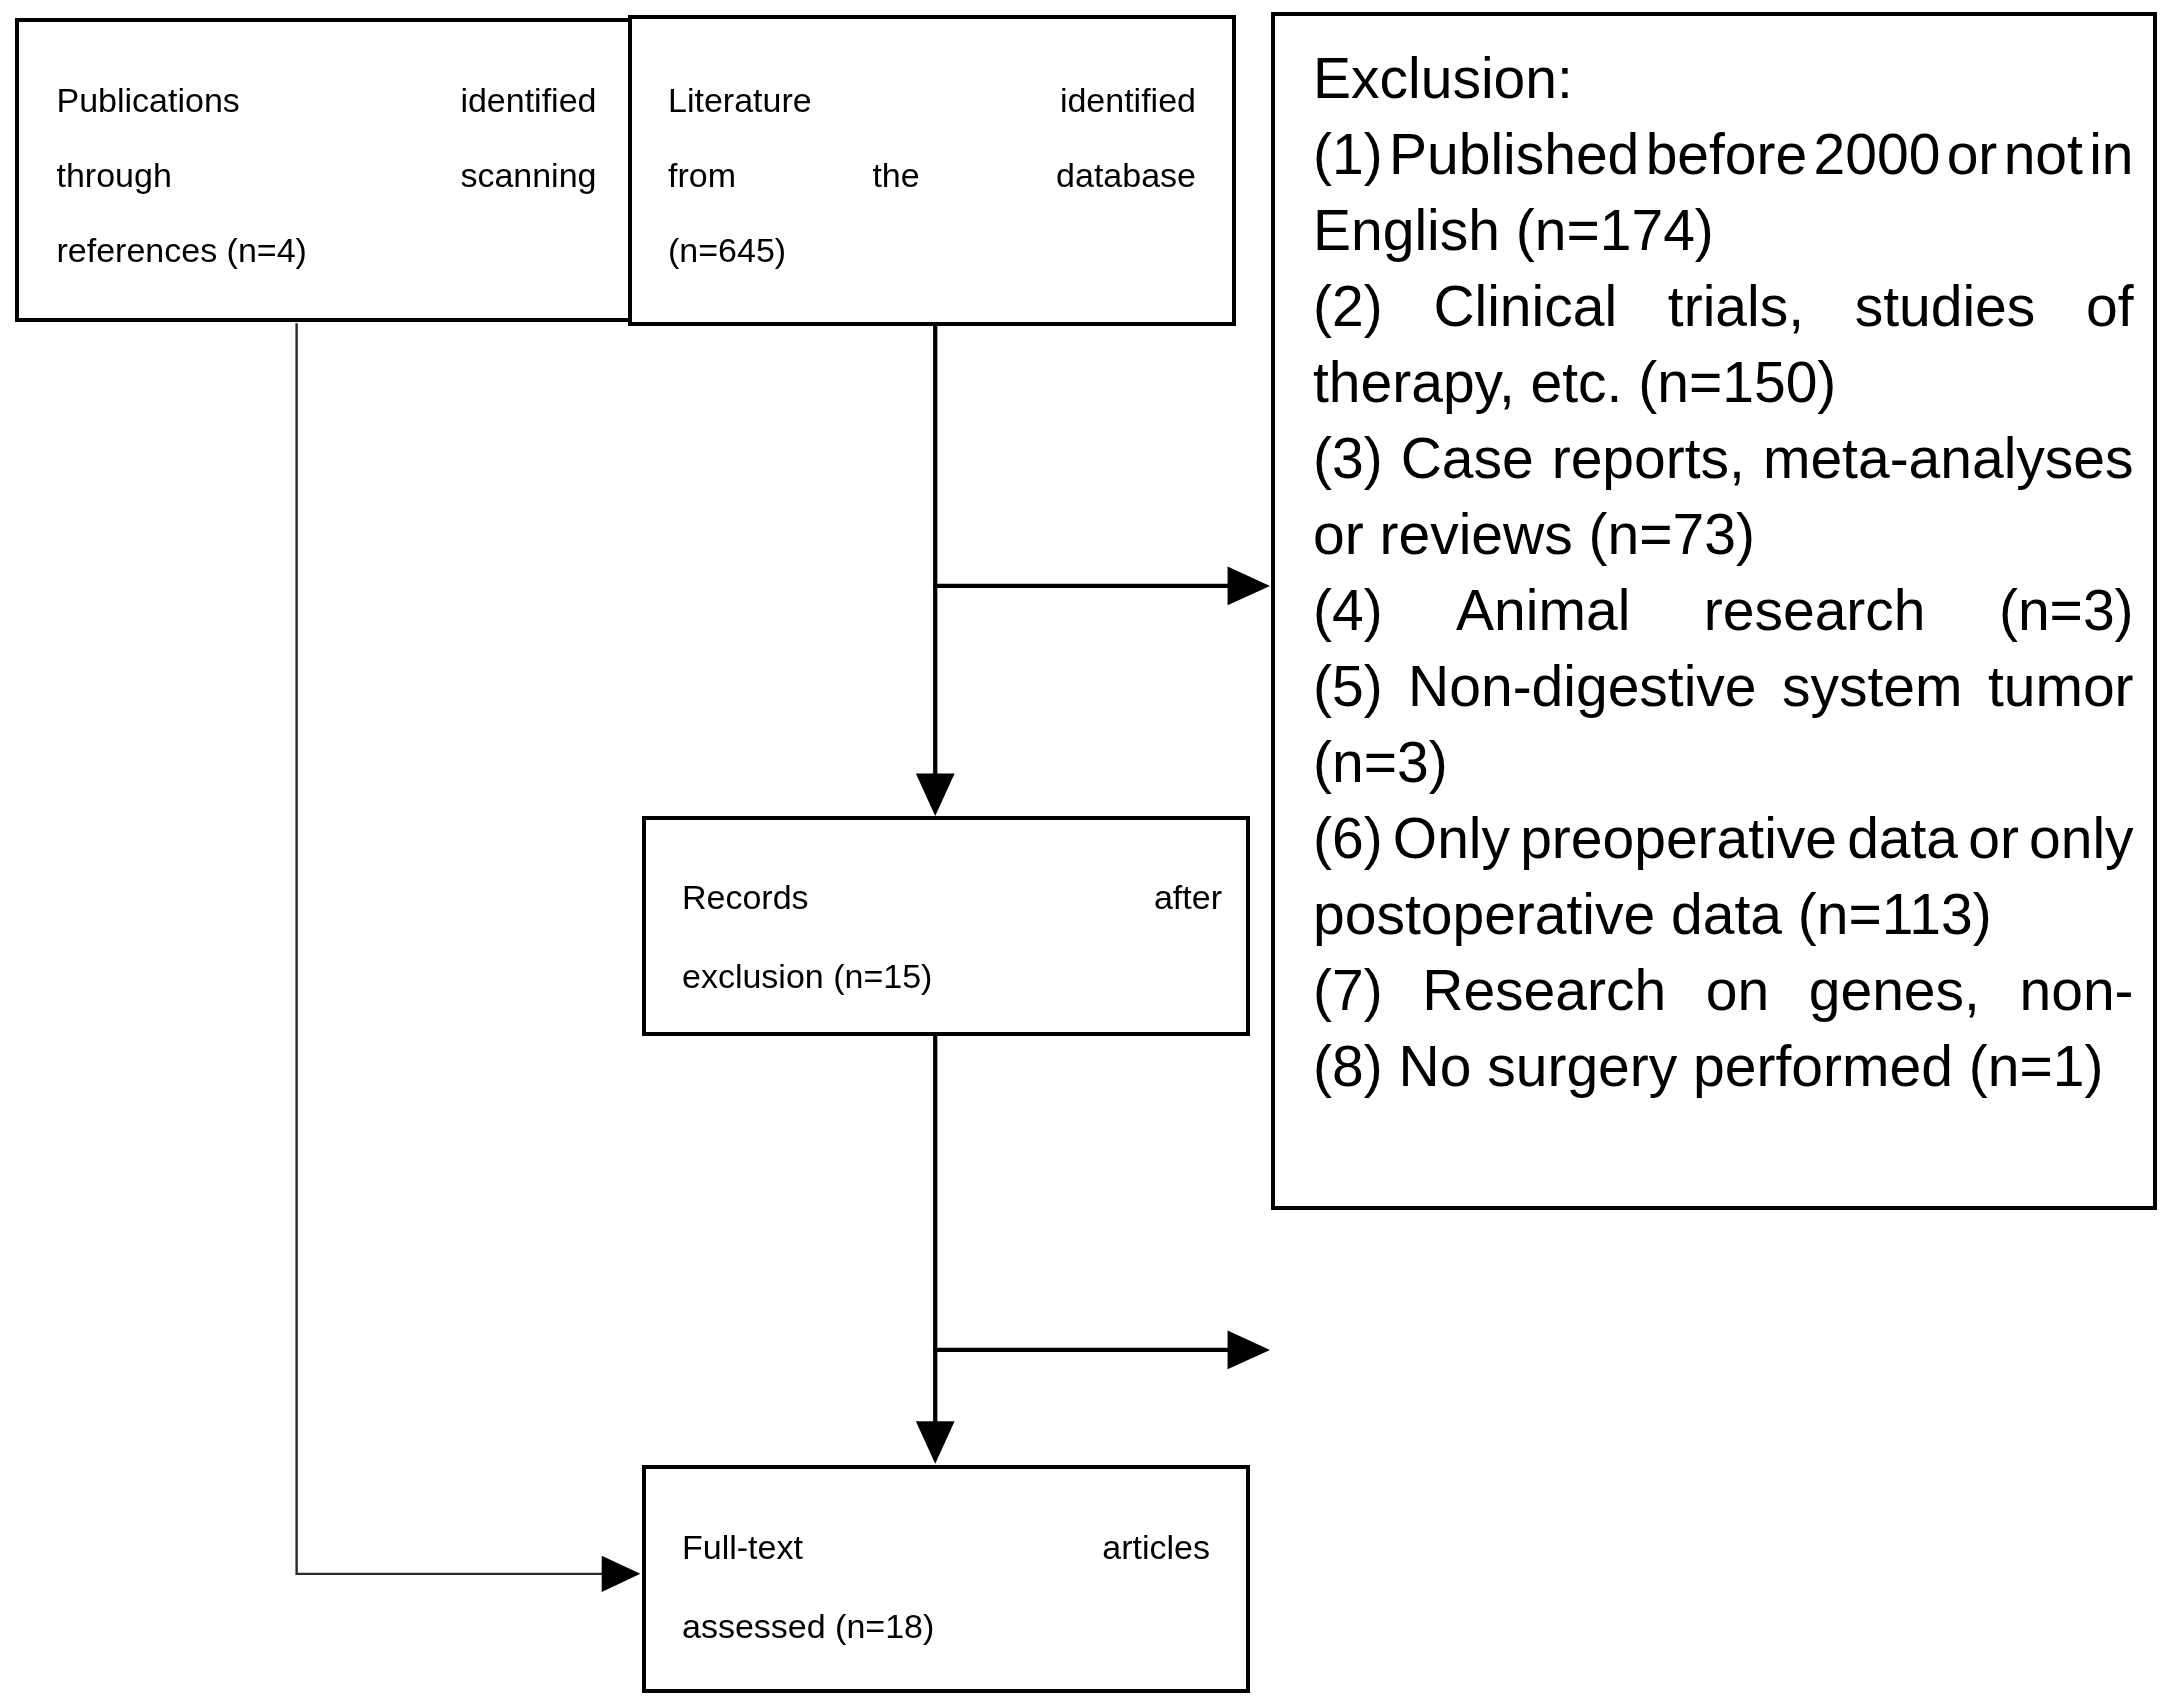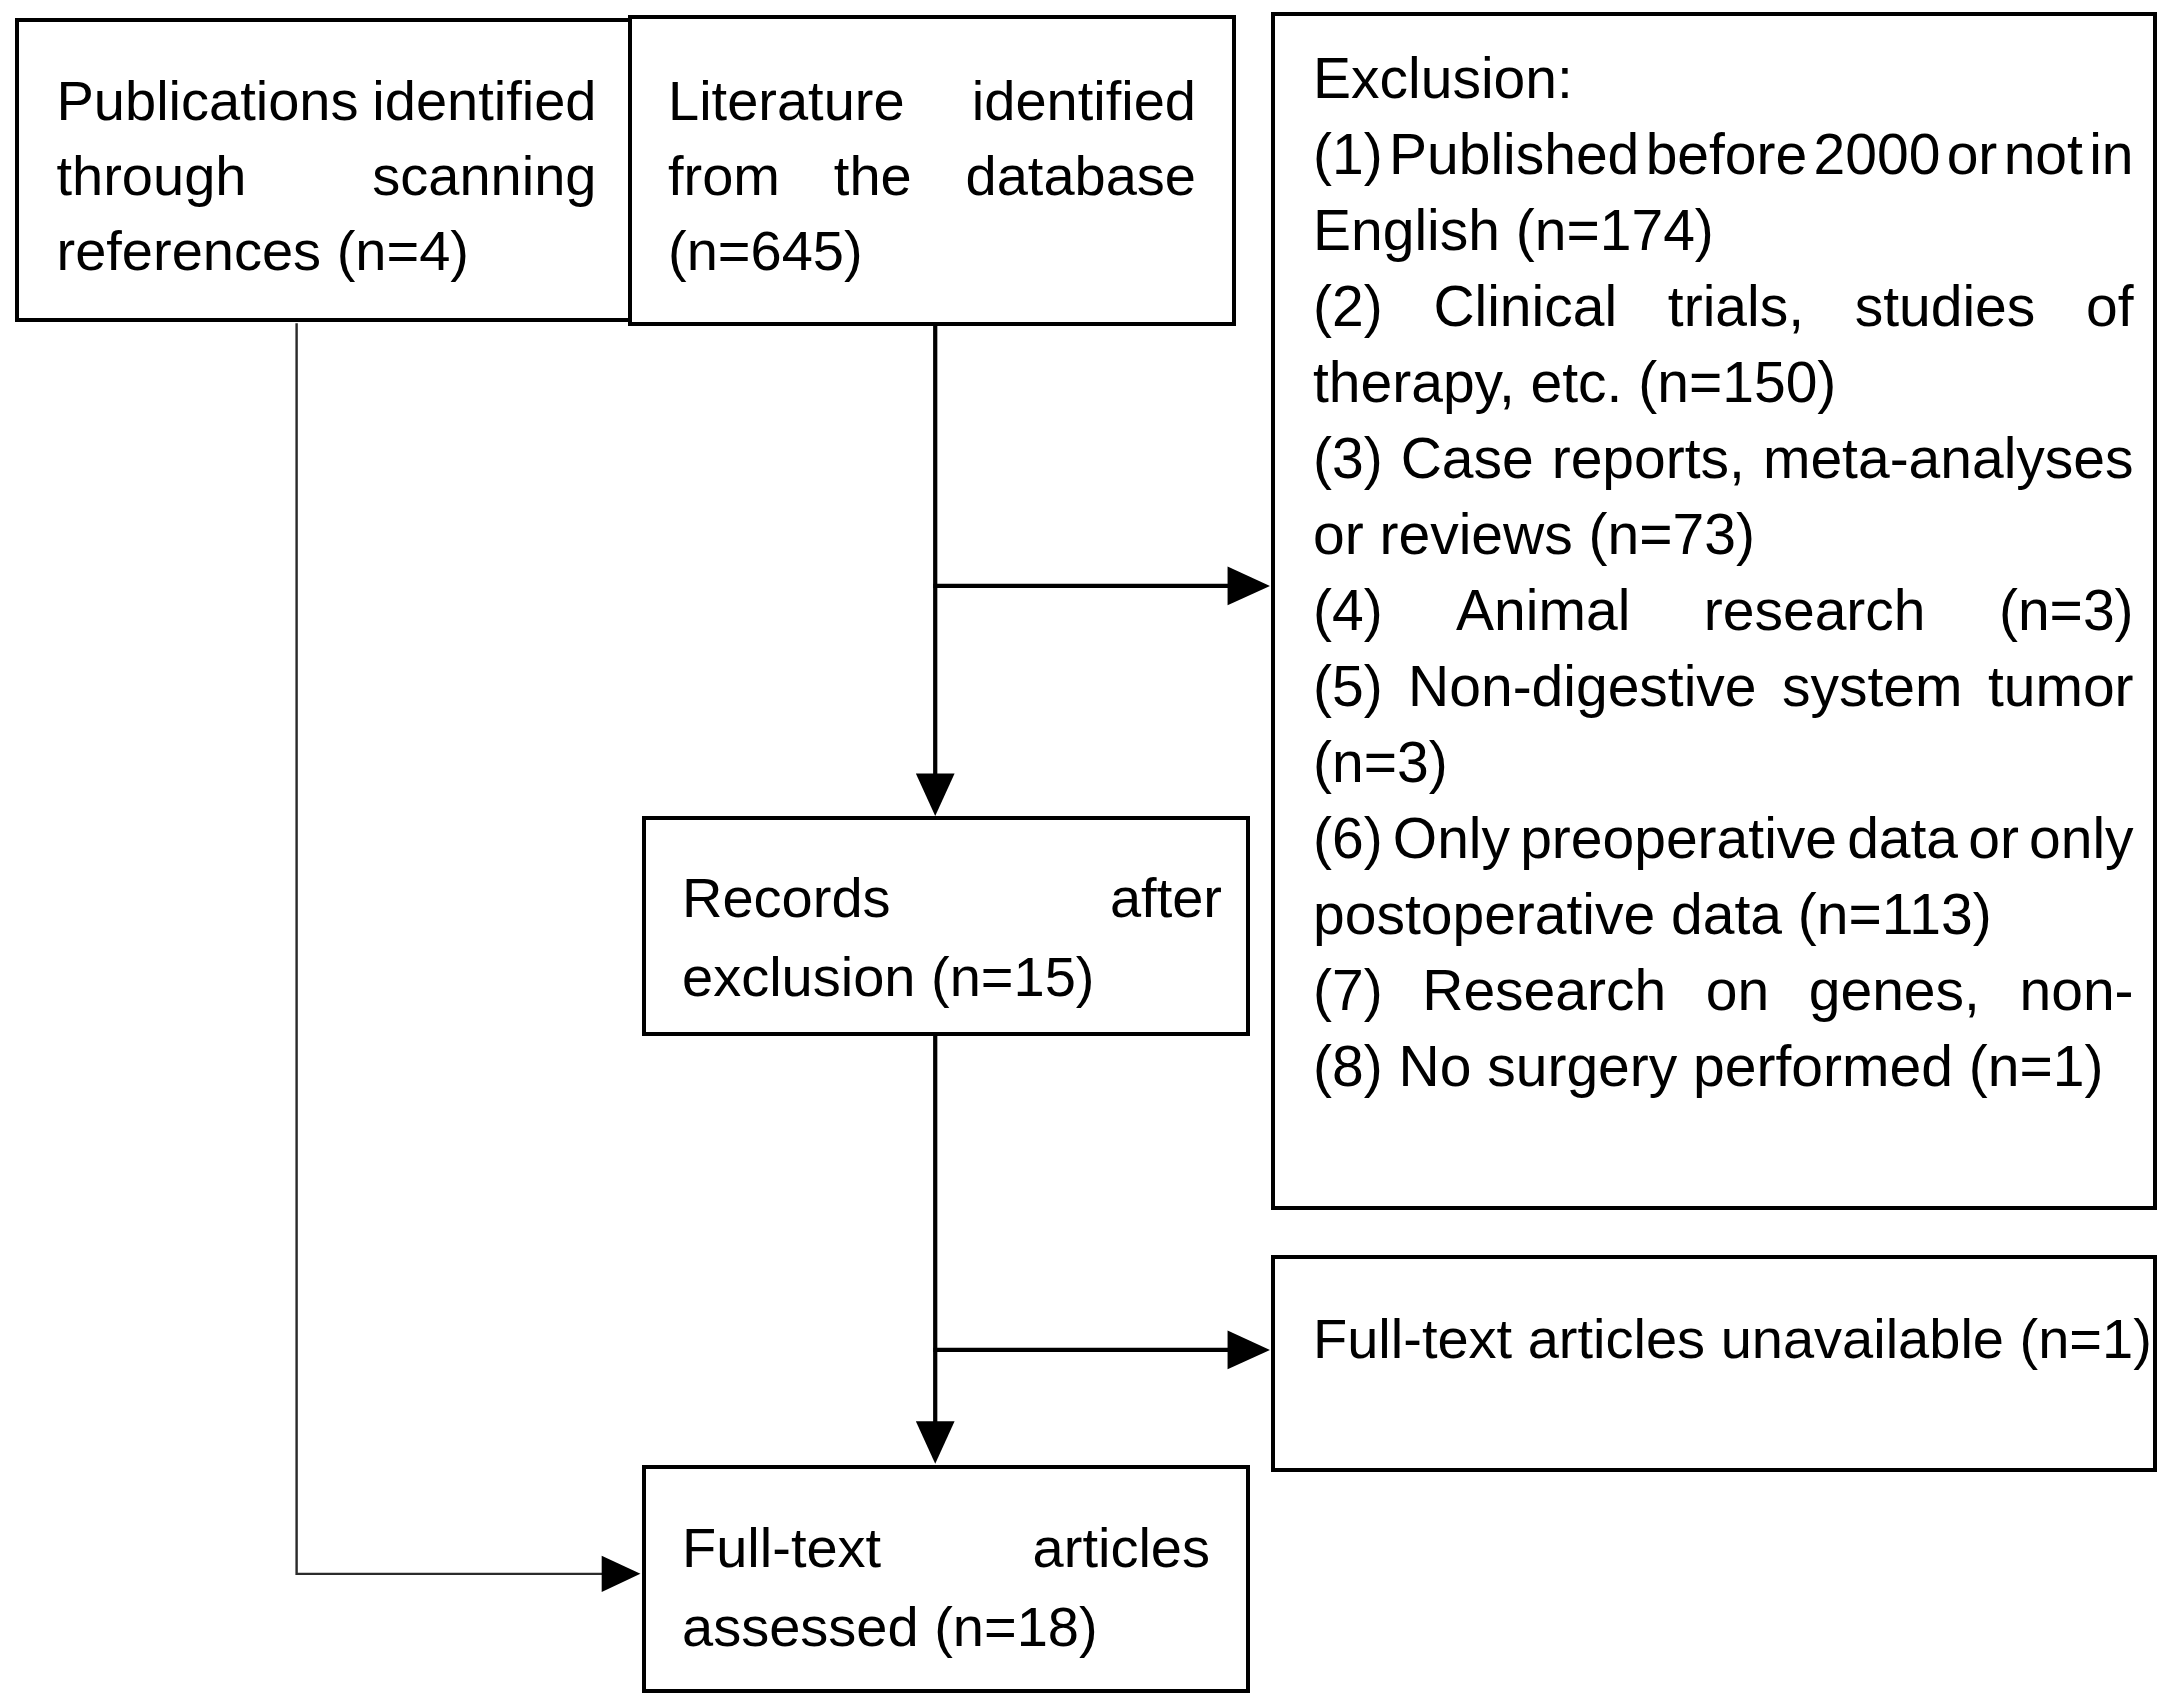--- a/index.html
+++ b/index.html
@@ -36,7 +36,7 @@
   .line {
     height: 75px;
     line-height: 75px;
-    font-size: 56px;
+    font-size: 34px;
     white-space: nowrap;
     color: #000000;
   }

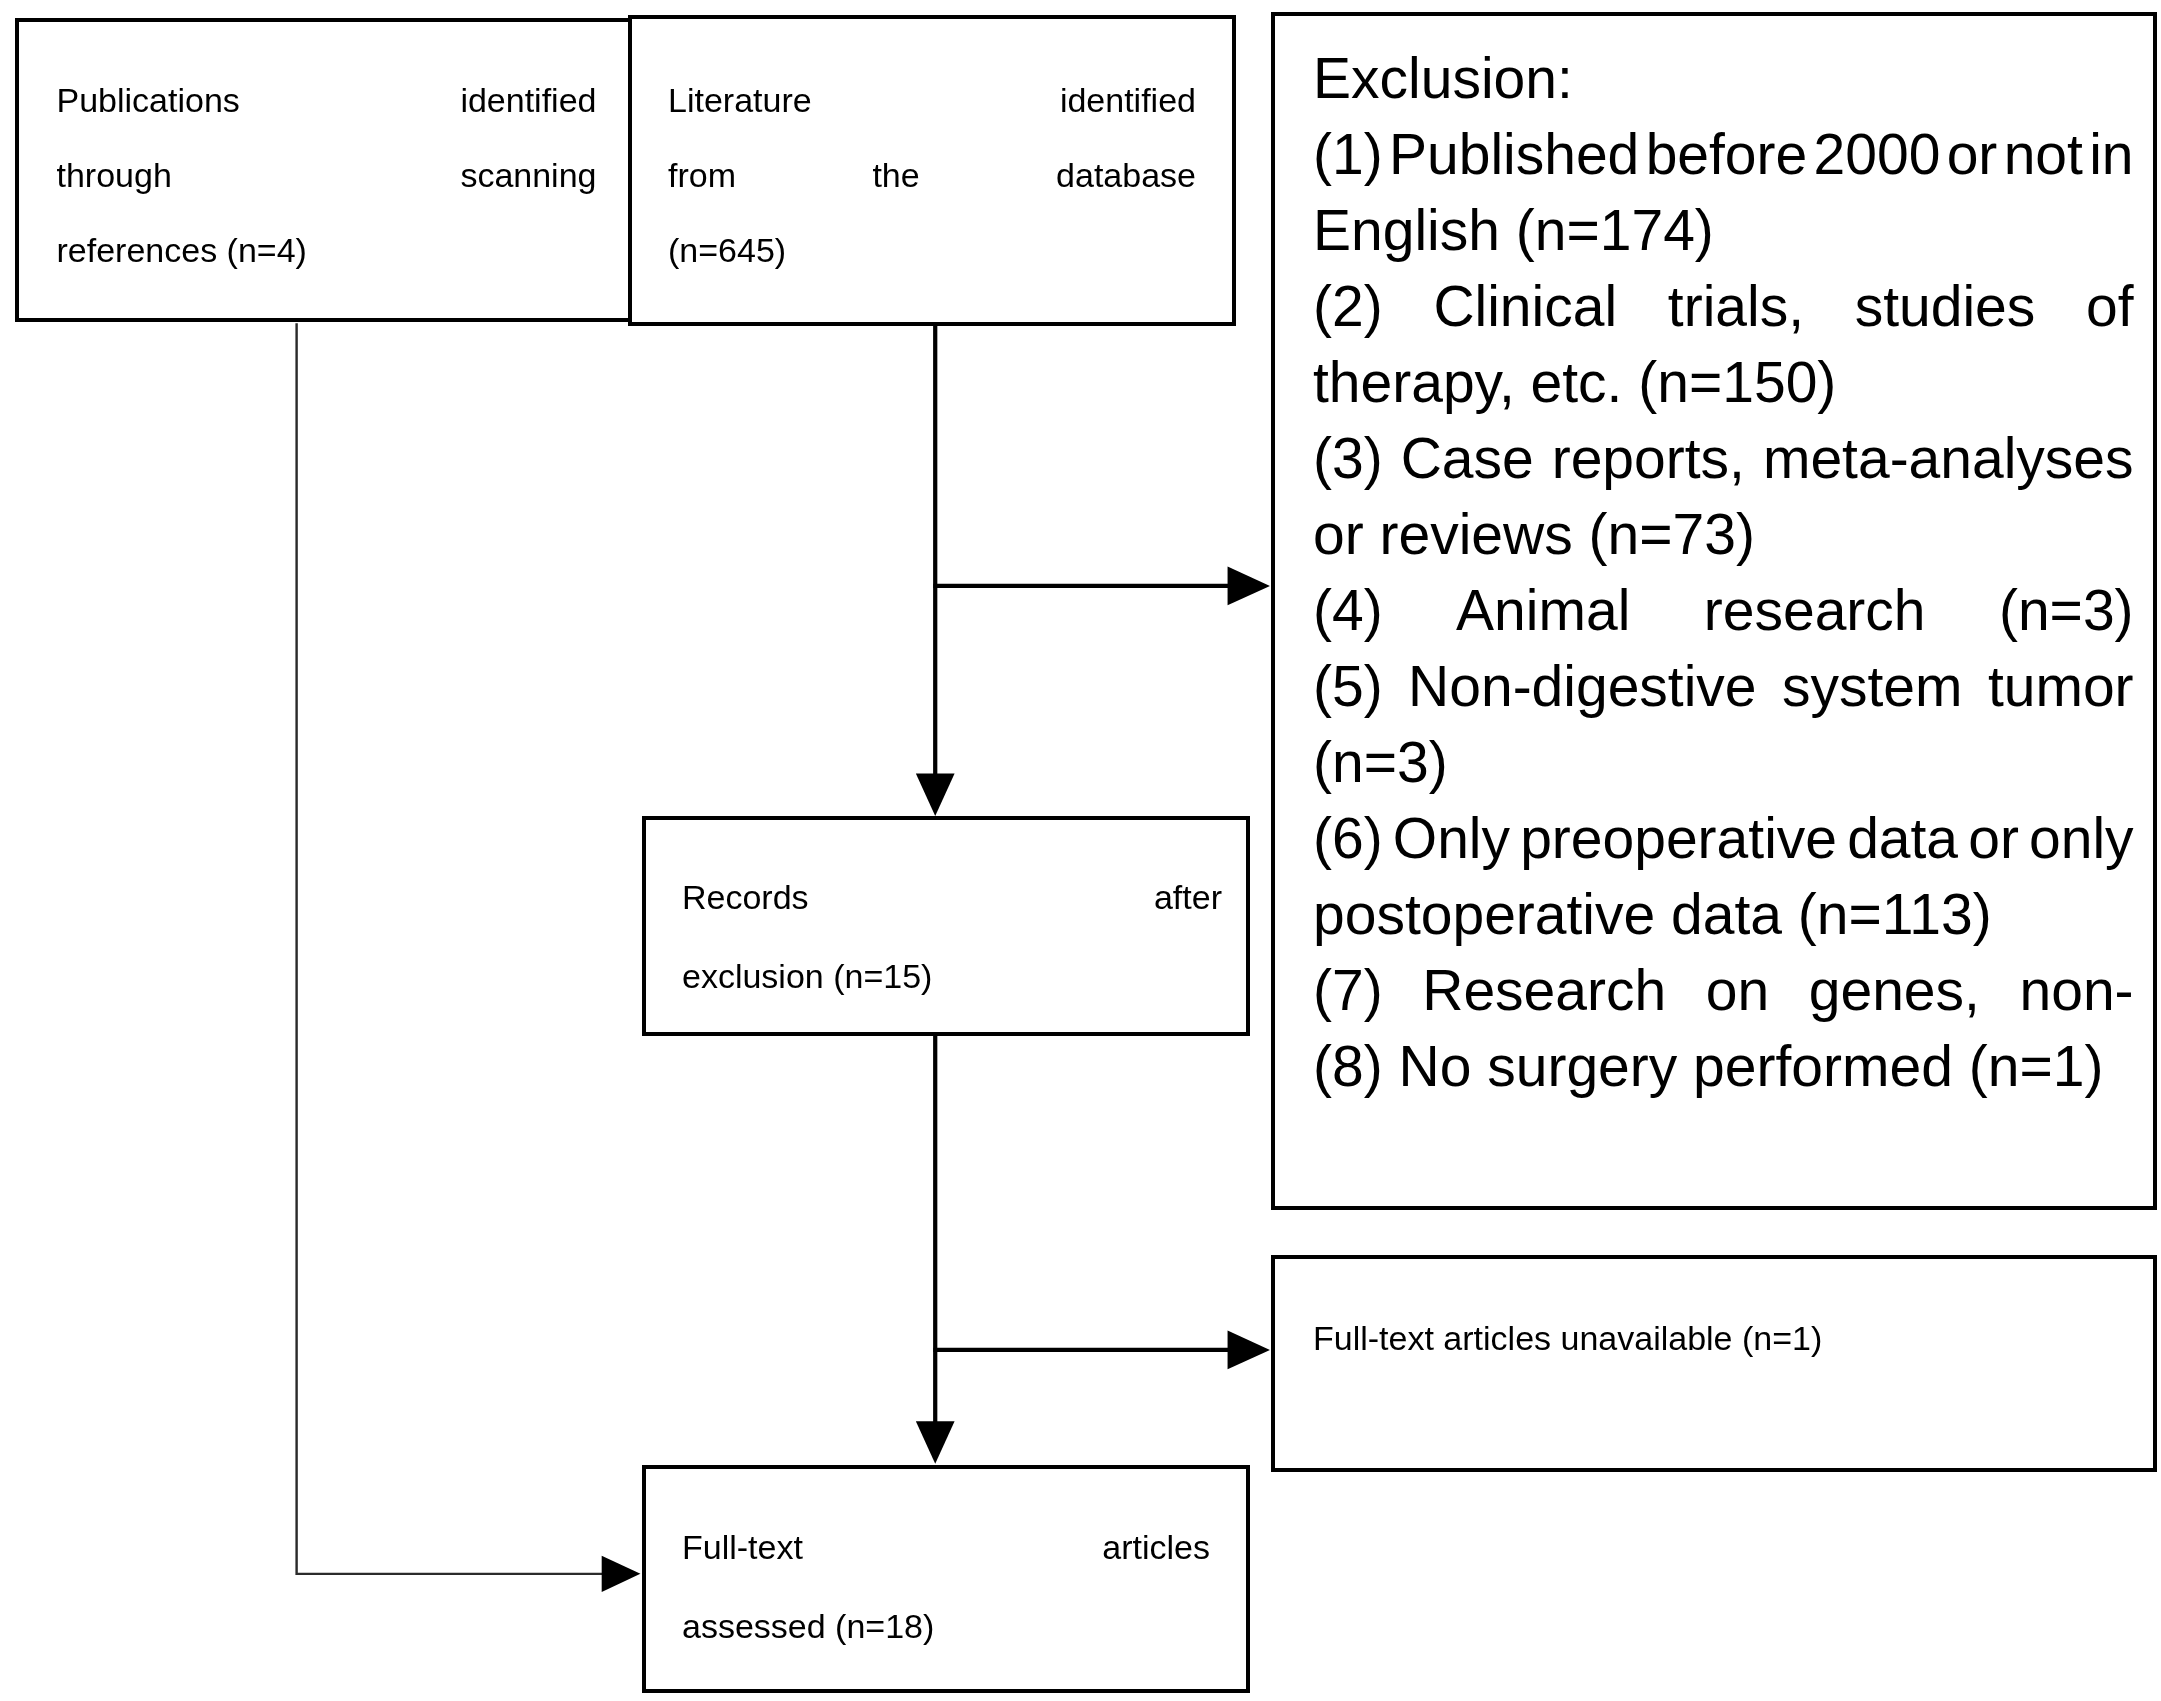--- a/index.html
+++ b/index.html
@@ -179,9 +179,6 @@
       <div class="line">exclusion (n=15)</div>
     </div>
 
-  <div class="box" id="box-unavailable">
-      <div class="line">Full-text articles unavailable (n=1)</div>
-    </div>
 
   <div class="box" id="box-assessed">
       <div class="line spread">

